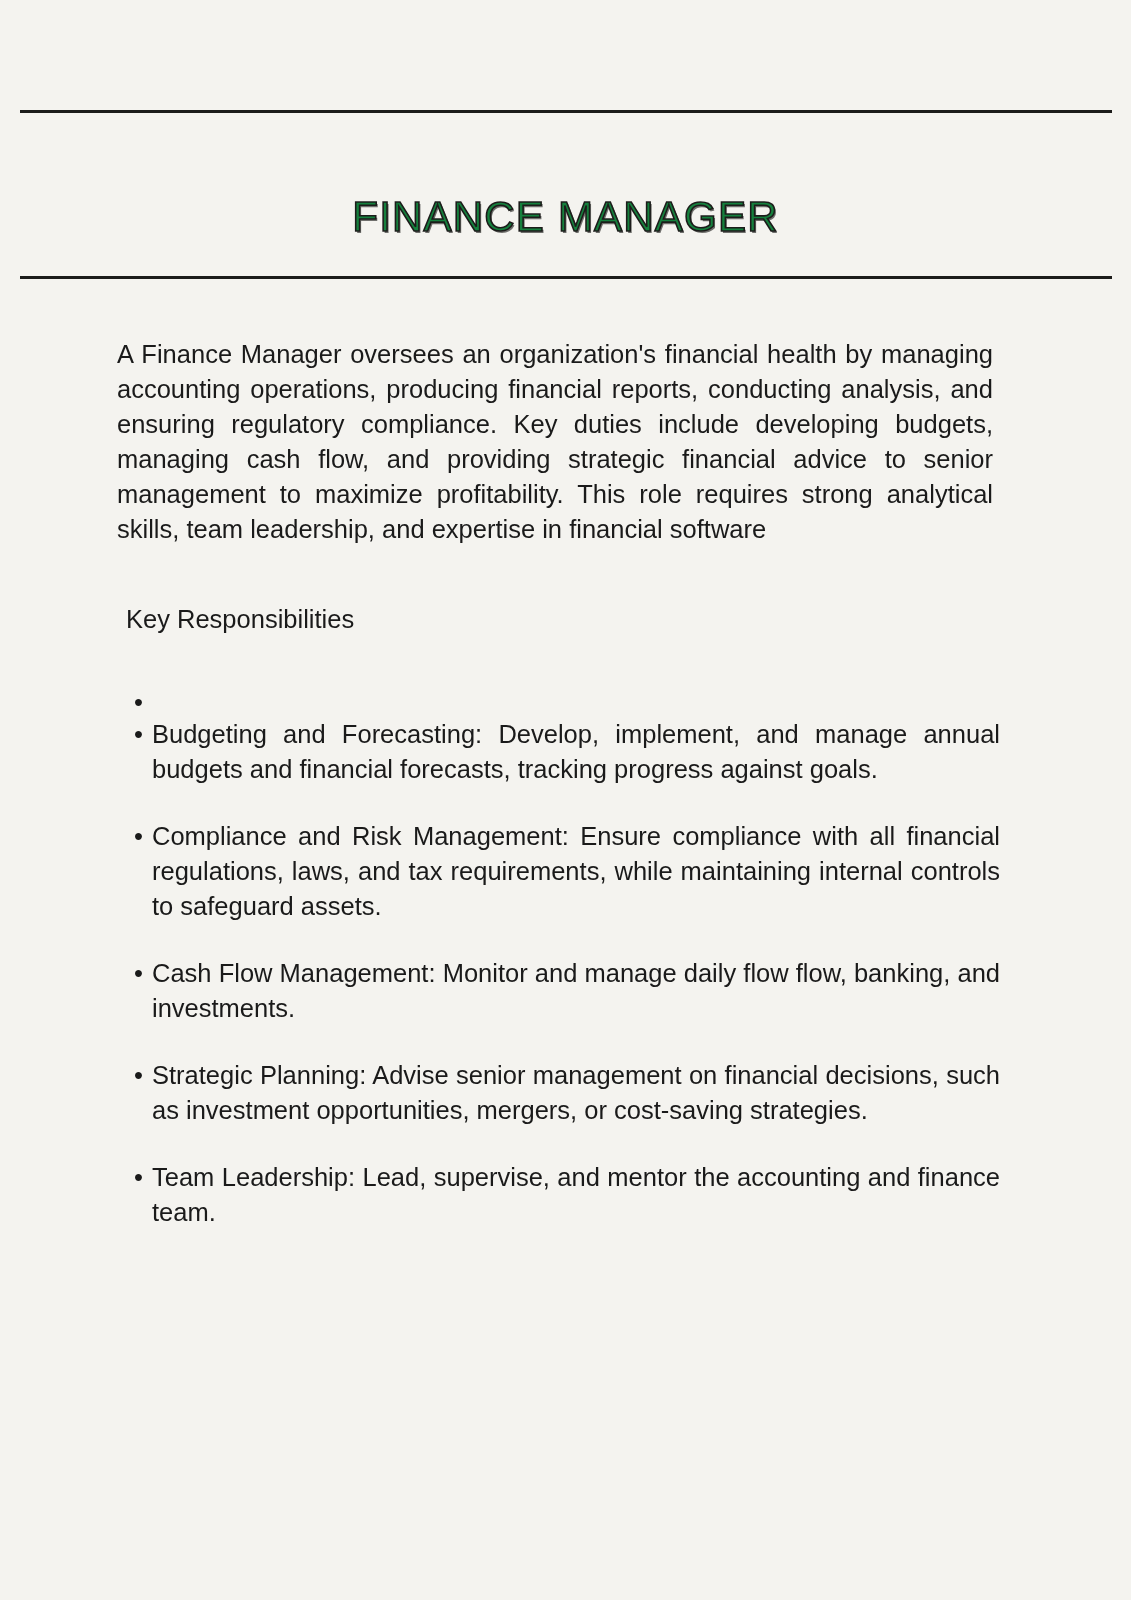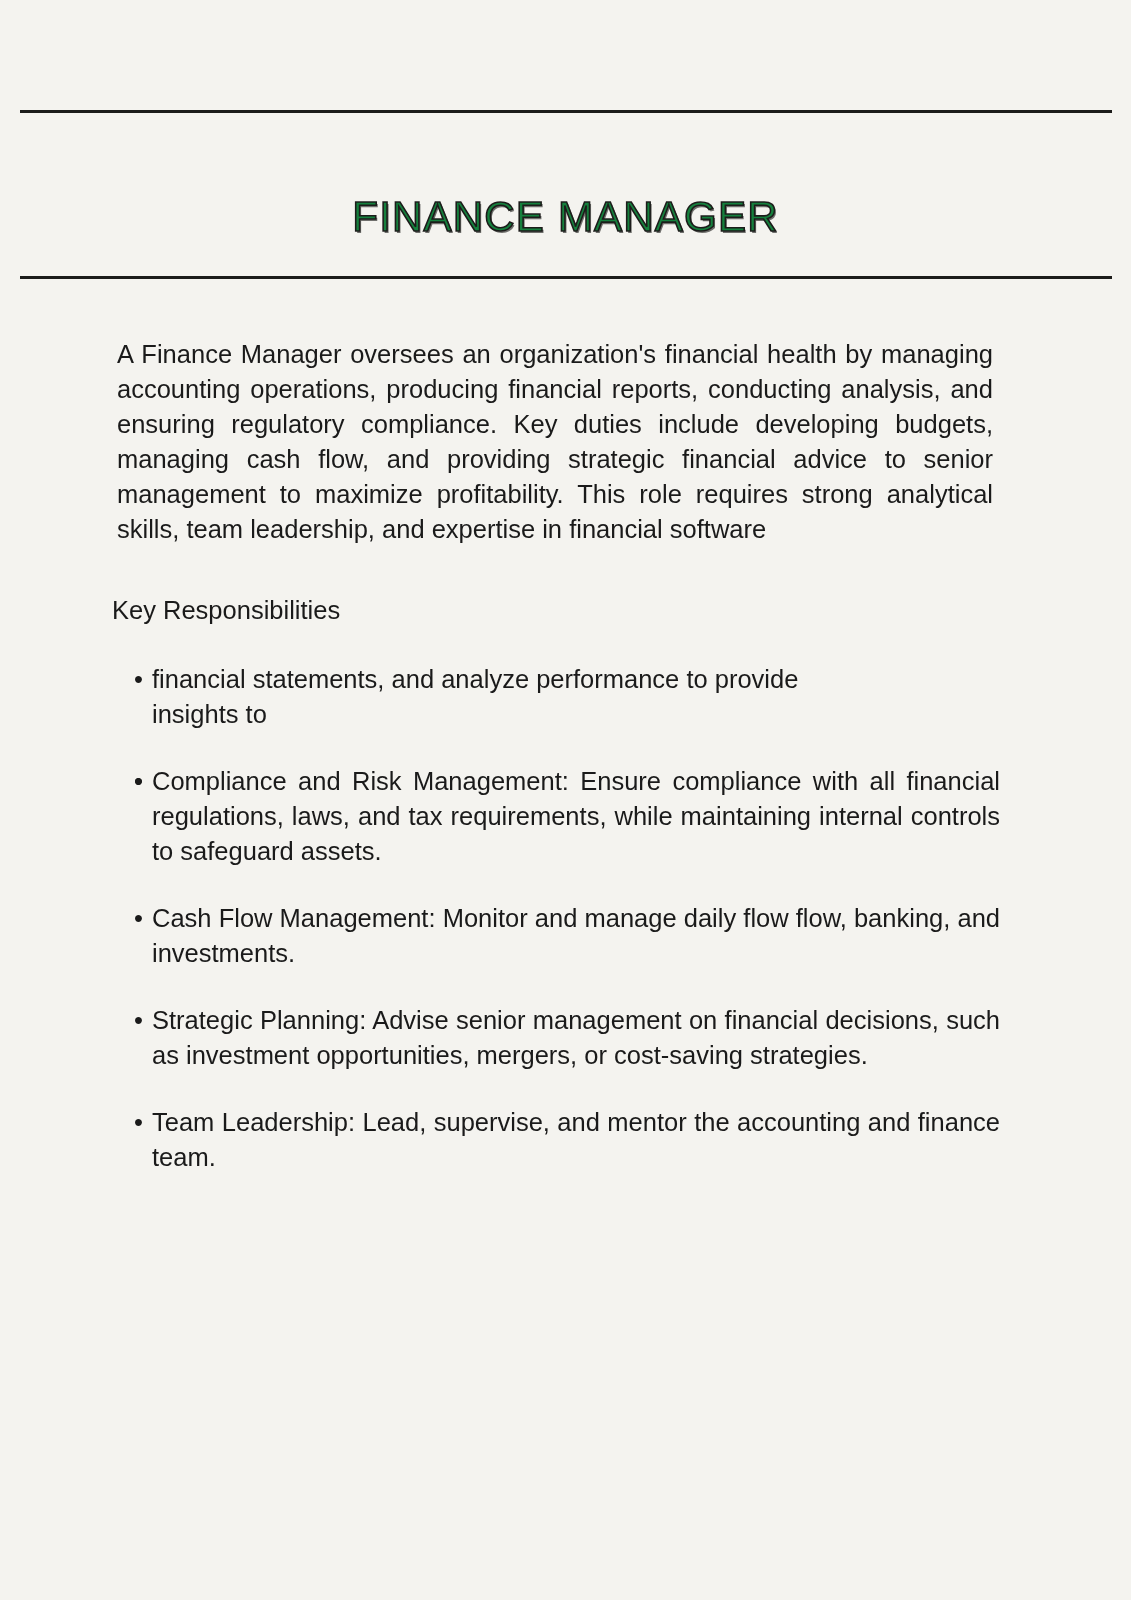--- a/index.html
+++ b/index.html
@@ -71,7 +71,7 @@
   .section-heading {
     font-size: 25.5px;
     line-height: 35px;
-    margin: 2px;
+    margin: 16px;
     padding-top: 39px;
     font-weight: 400;
     color: #1a1a1a;

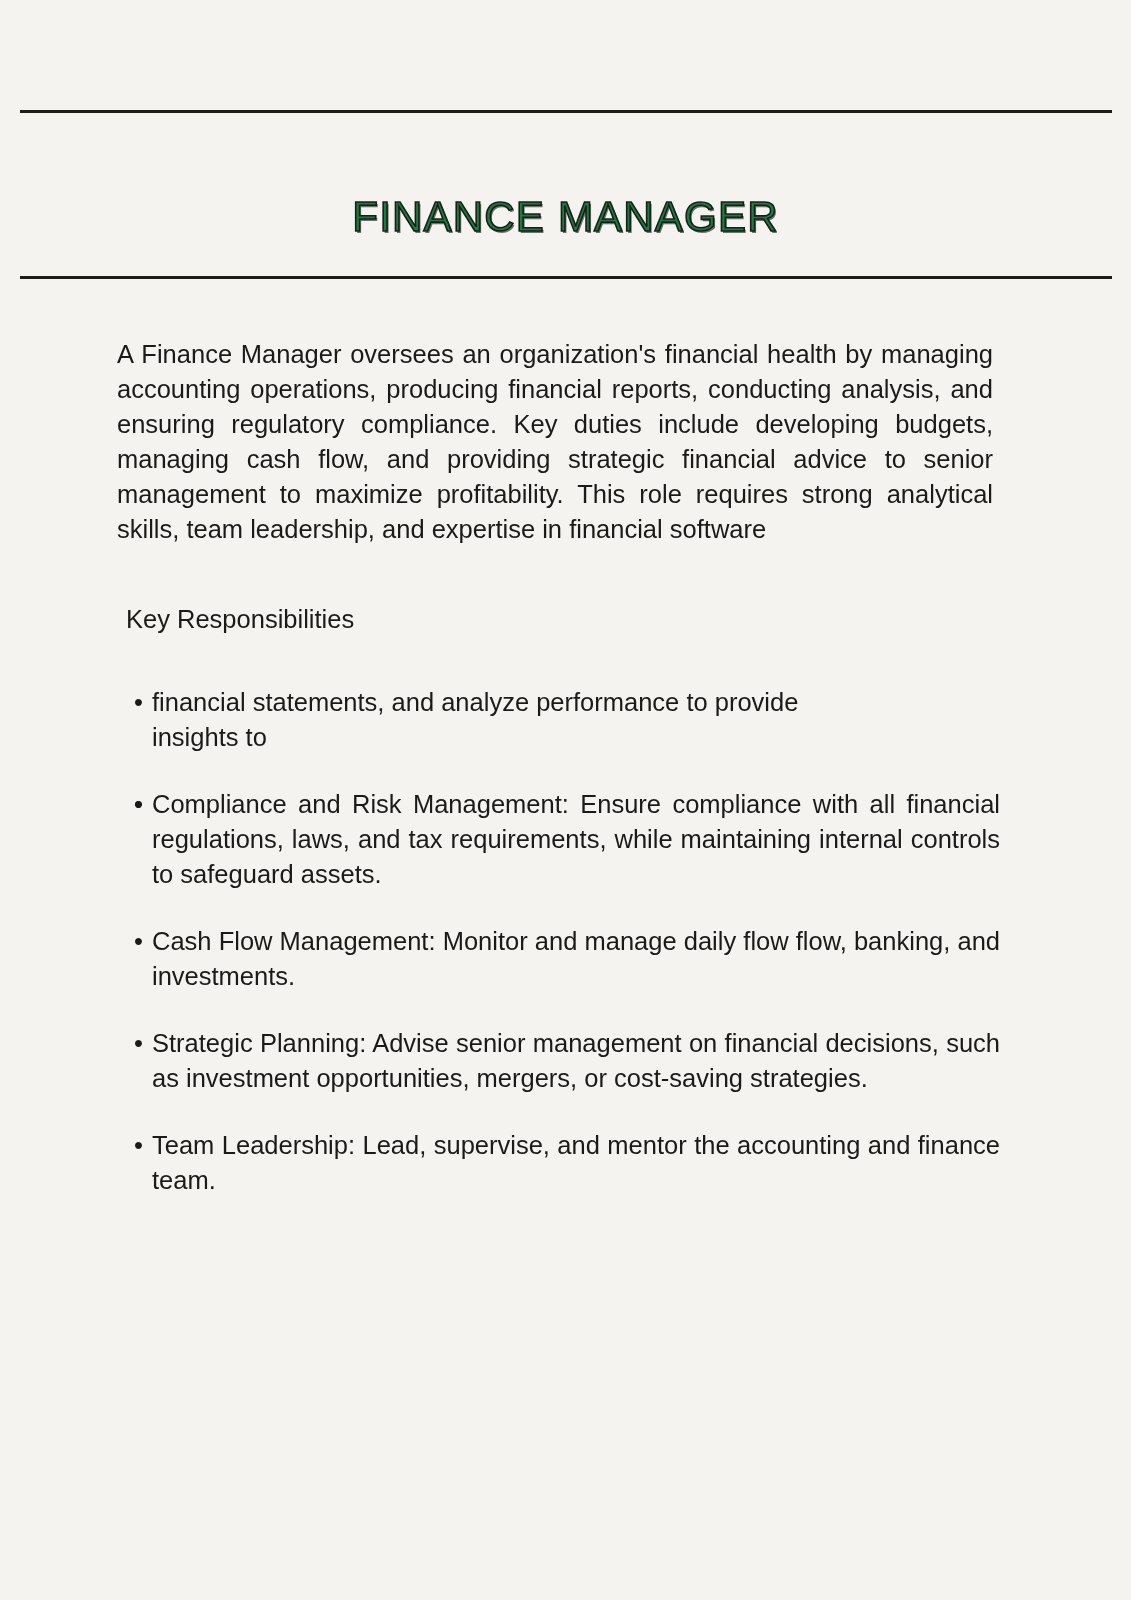--- a/index.html
+++ b/index.html
@@ -141,7 +141,6 @@
 
       <li class="bullet-item raw">
         <span class="dot">•</span>
-        <span class="line-2"><span>financial statements, and analyze performance to provide</span><span class="gap"></span><span>insights to</span></span>
       </li>
 
       <li class="bullet-item">

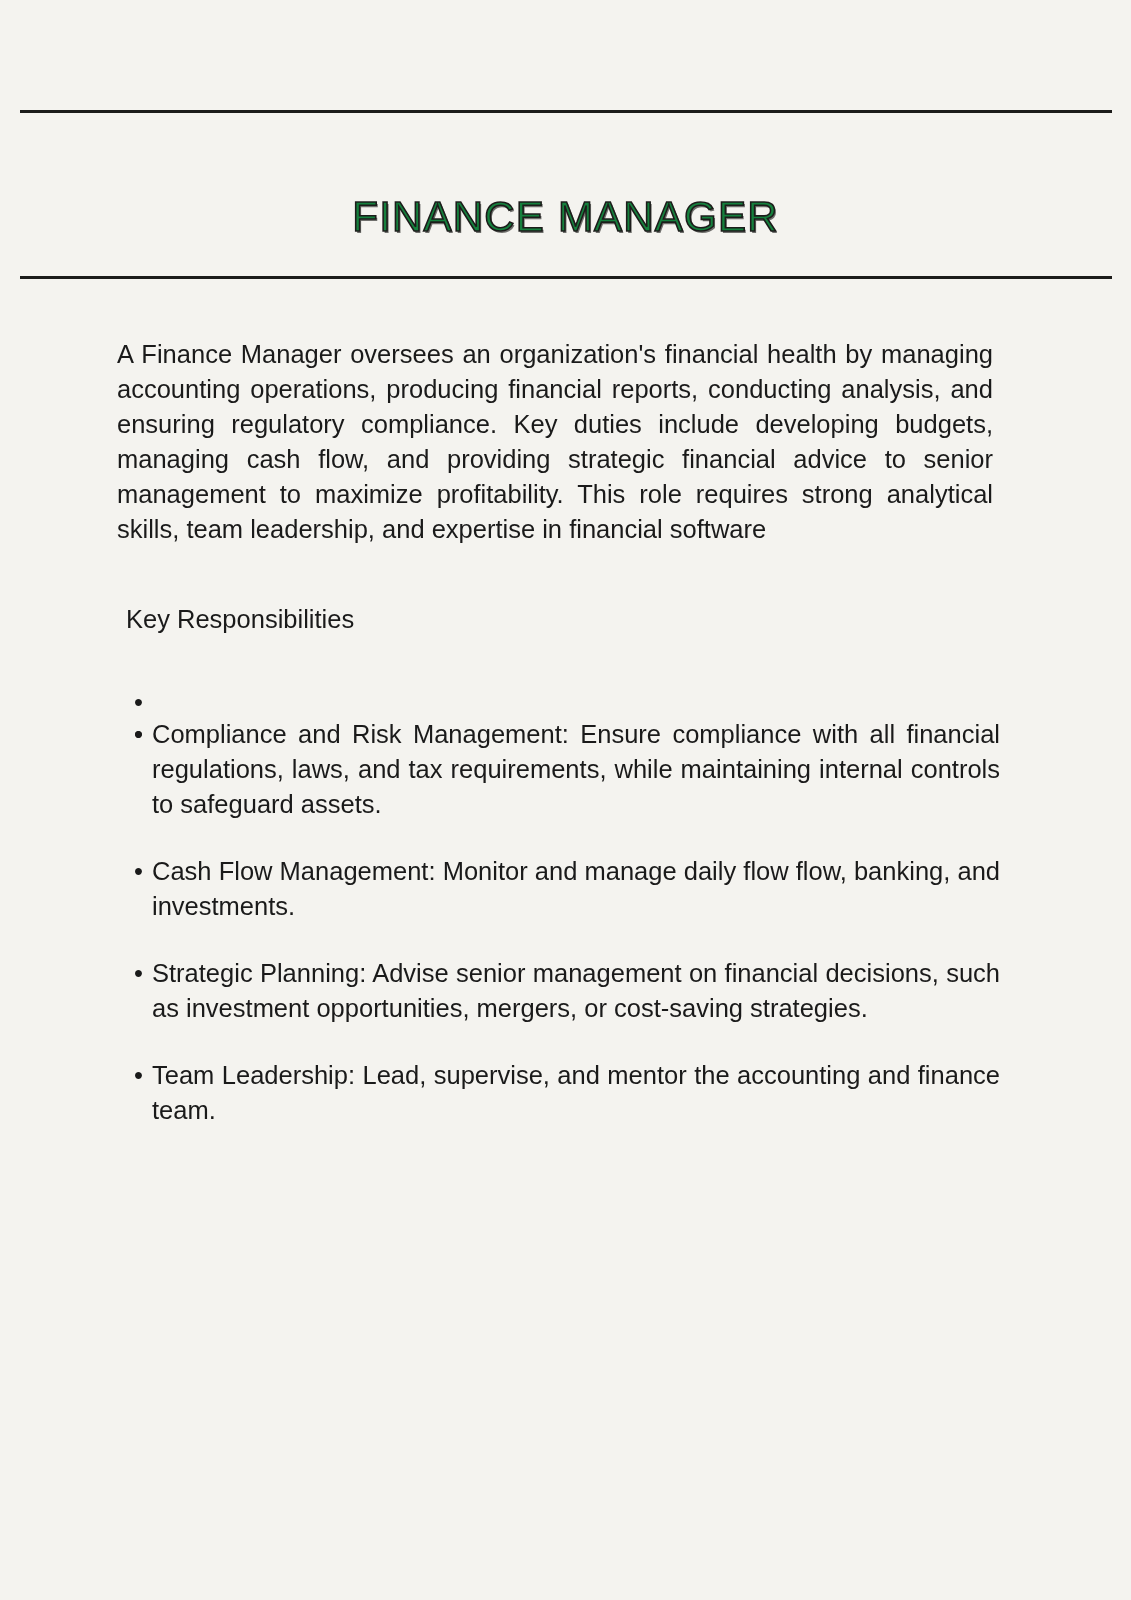--- a/index.html
+++ b/index.html
@@ -145,6 +145,7 @@
 
       <li class="bullet-item">
         <span class="dot">•</span>
+        <span>Budgeting and Forecasting: Develop, implement, and manage annual budgets and financial forecasts, tracking progress against goals.</span>
       </li>
 
       <li class="bullet-item">

